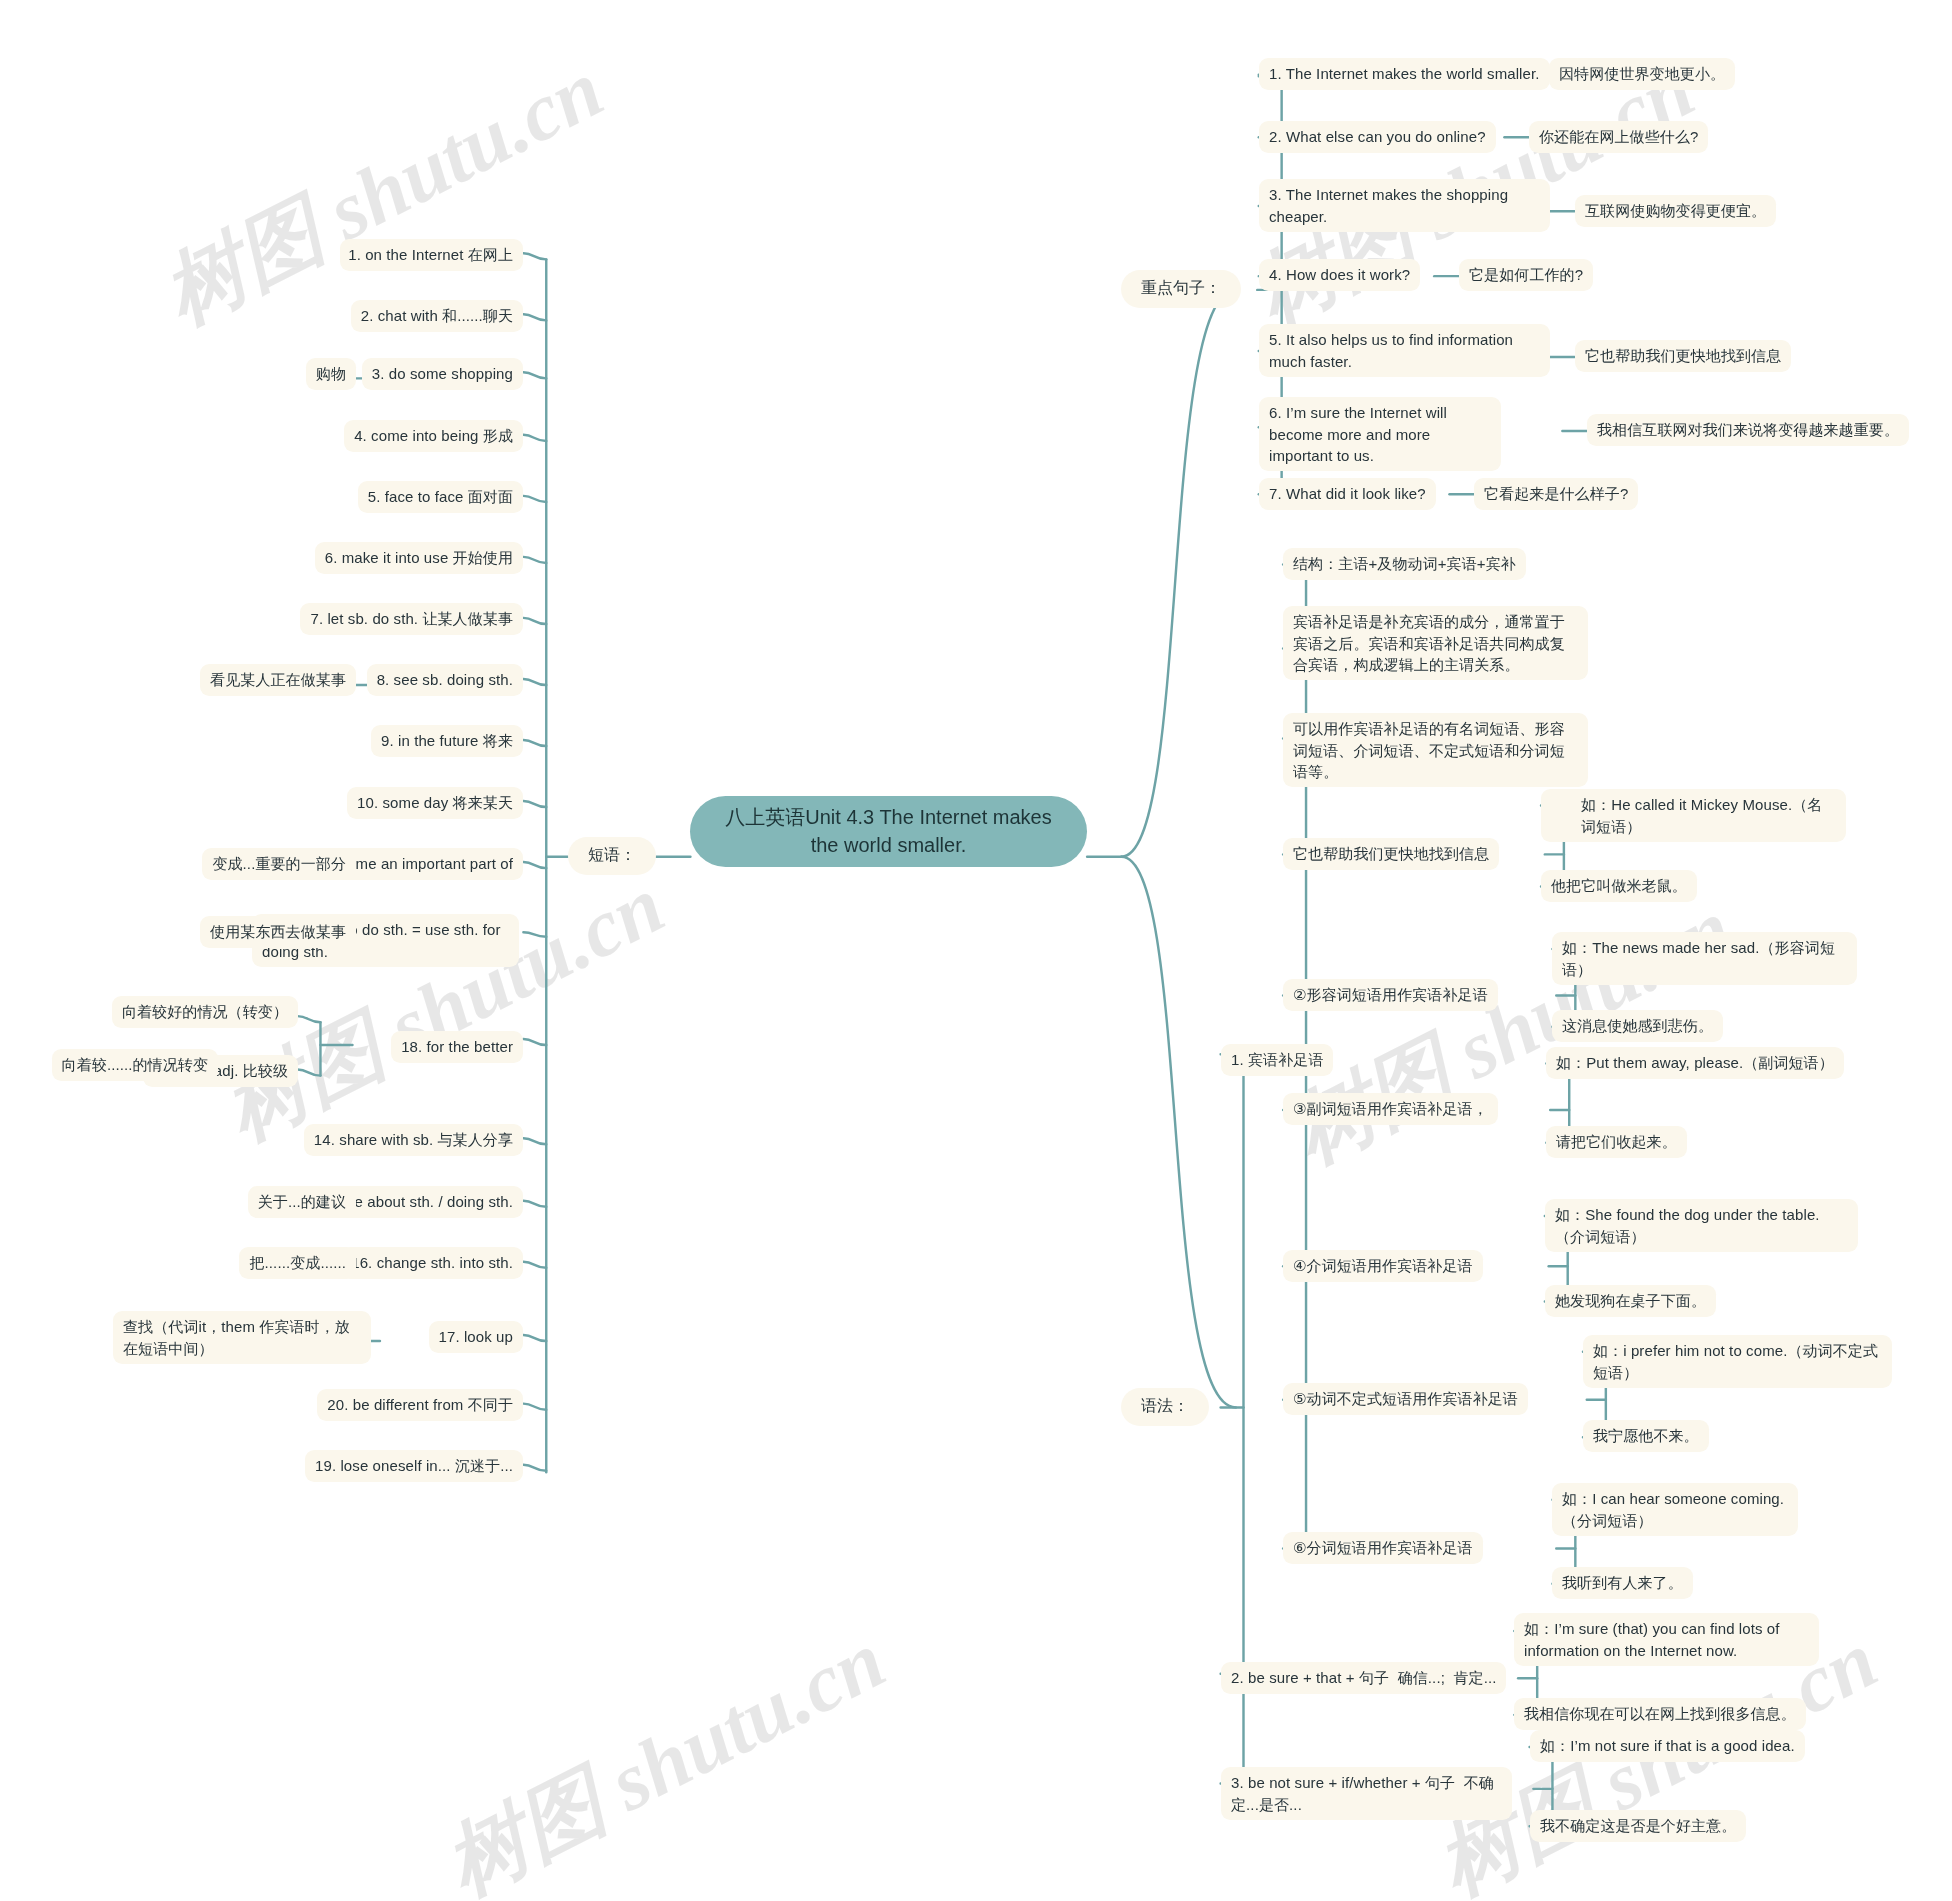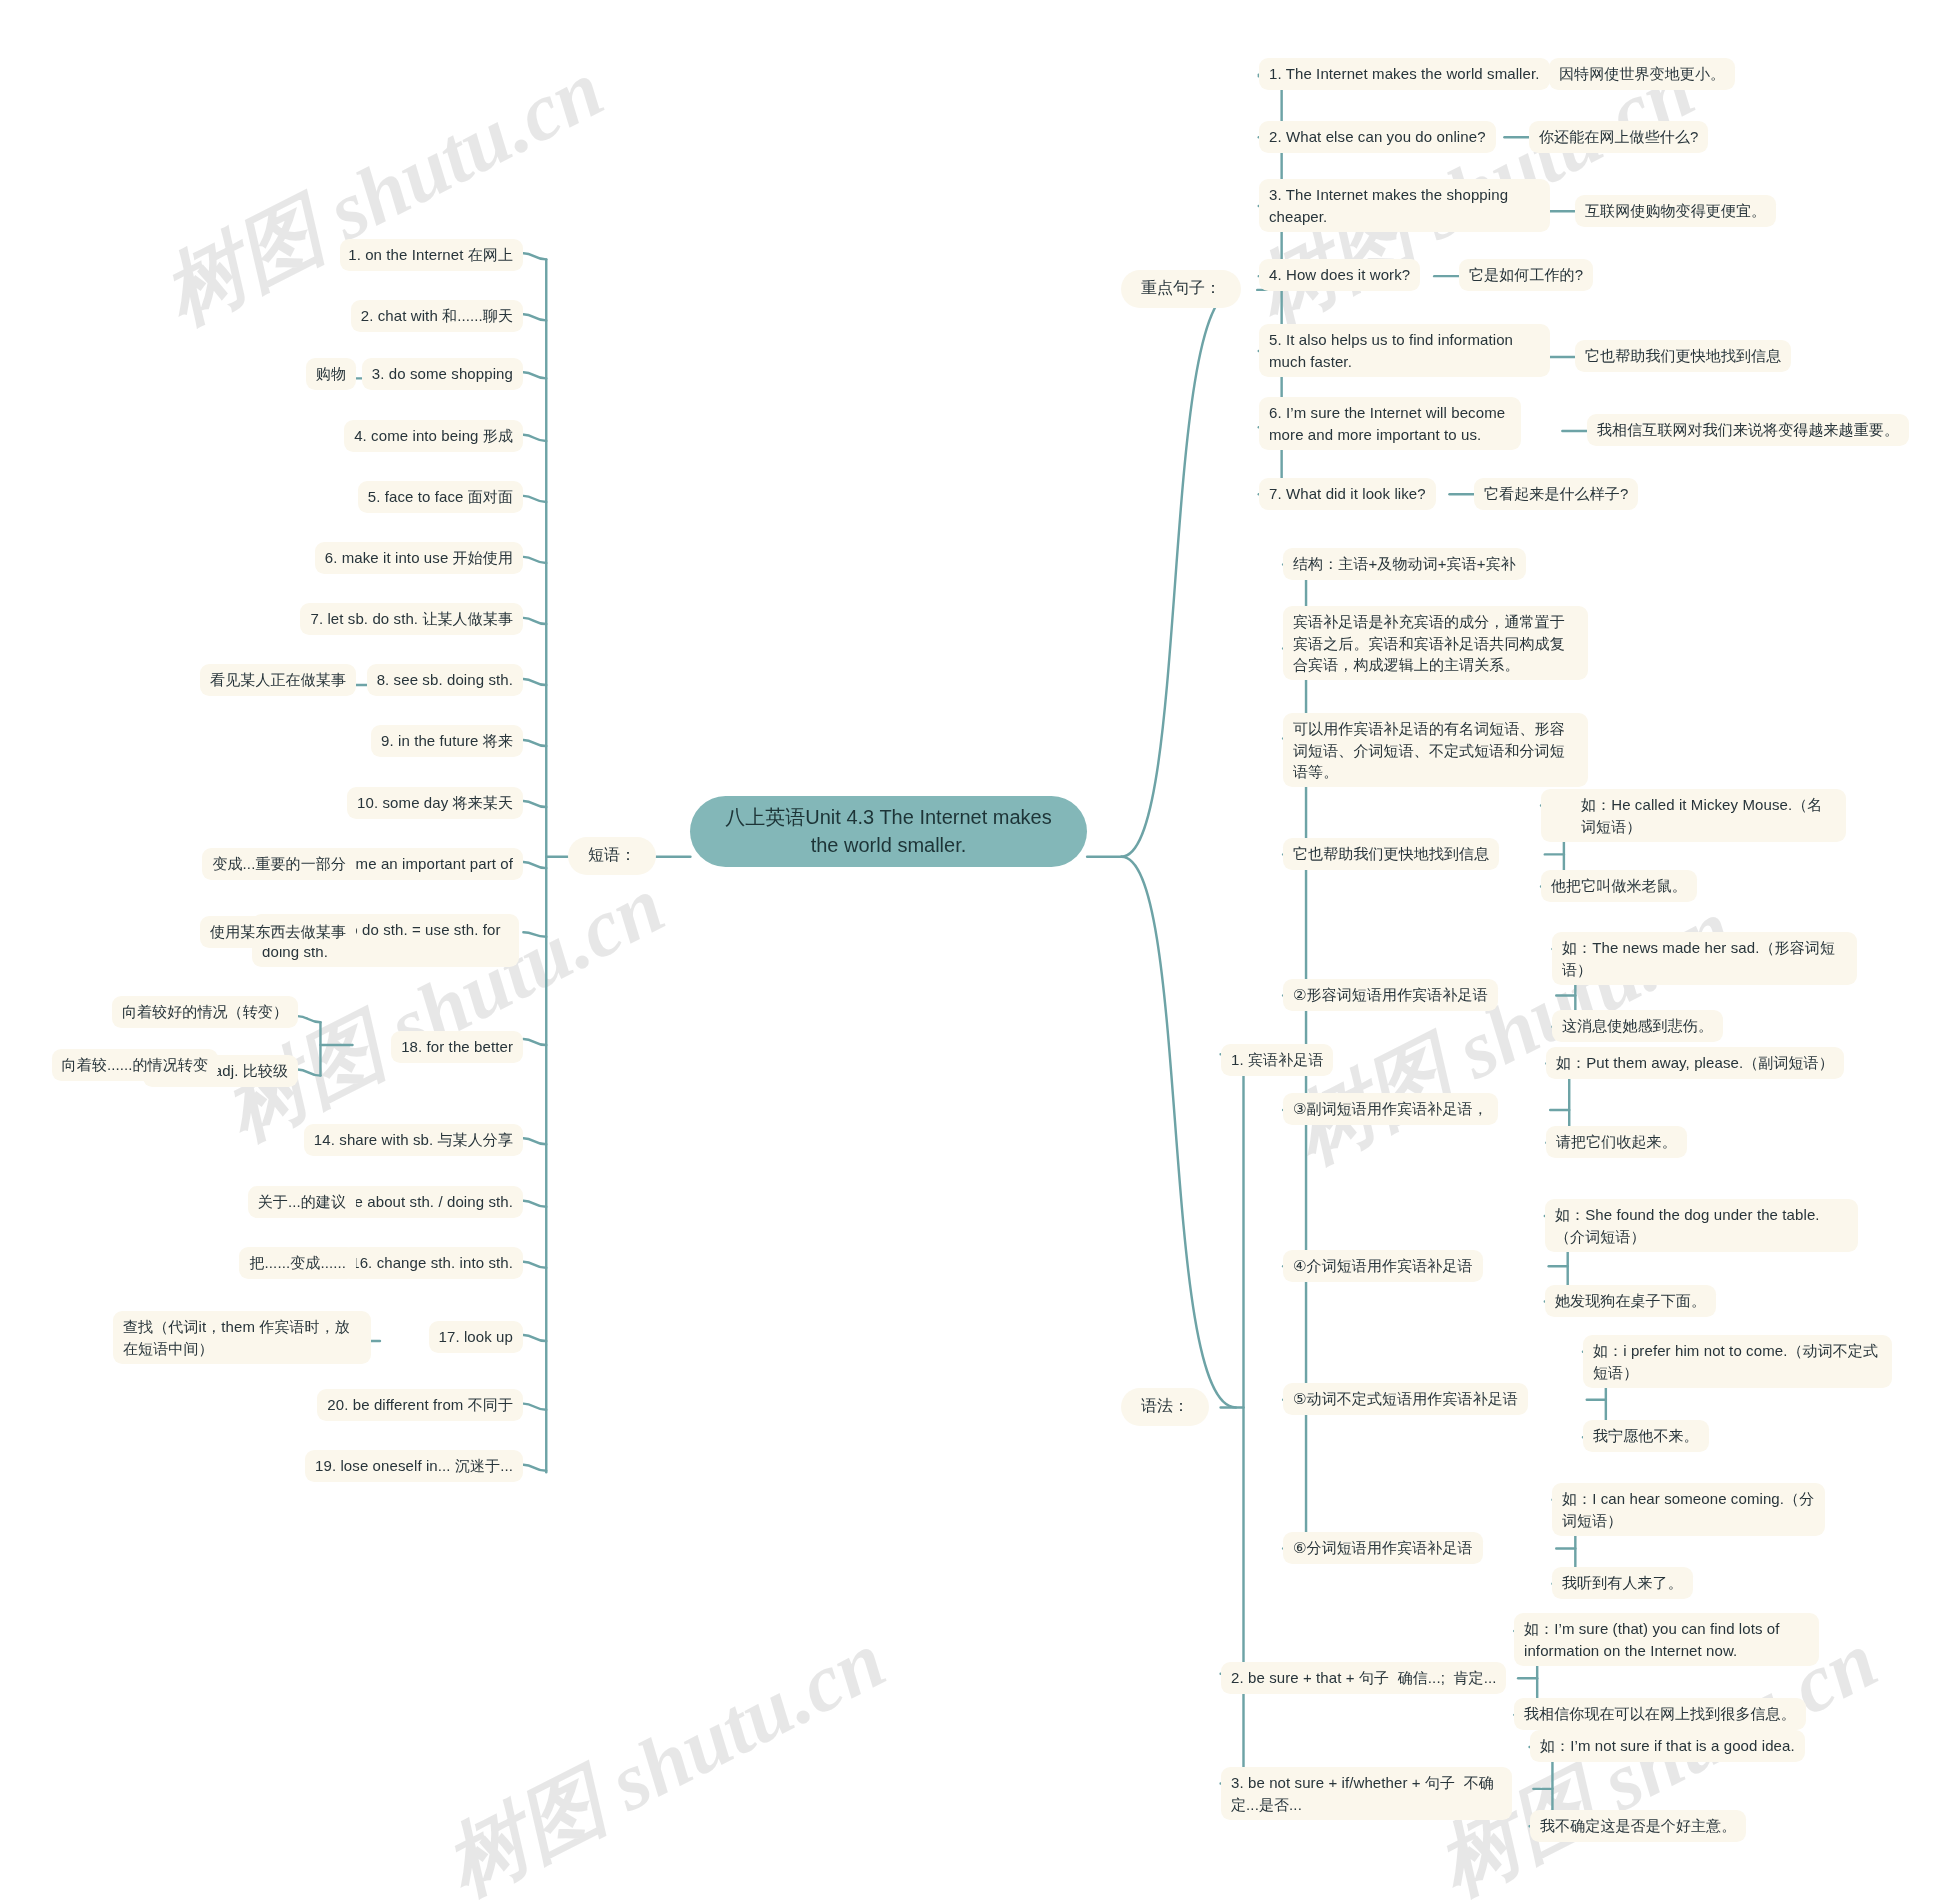--- a/index.html
+++ b/index.html
@@ -271,7 +271,7 @@
   <div class="node" style="left:1259px;top:324px;width:291px;"><span>5. It also helps us to find information much faster.</span></div>
   <div class="node" style="left:1575px;top:340px;"><span>它也帮助我们更快地找到信息</span></div>
 
-  <div class="node" style="left:1259px;top:397px;width:262px;"><span>6. I’m sure the Internet will become more and more important to us.</span></div>
+  <div class="node" style="left:1259px;top:397px;width:242px;"><span>6. I’m sure the Internet will become more and more important to us.</span></div>
   <div class="node" style="left:1587px;top:414px;"><span>我相信互联网对我们来说将变得越来越重要。</span></div>
 
   <div class="node" style="left:1259px;top:478px;"><span>7. What did it look like?</span></div>

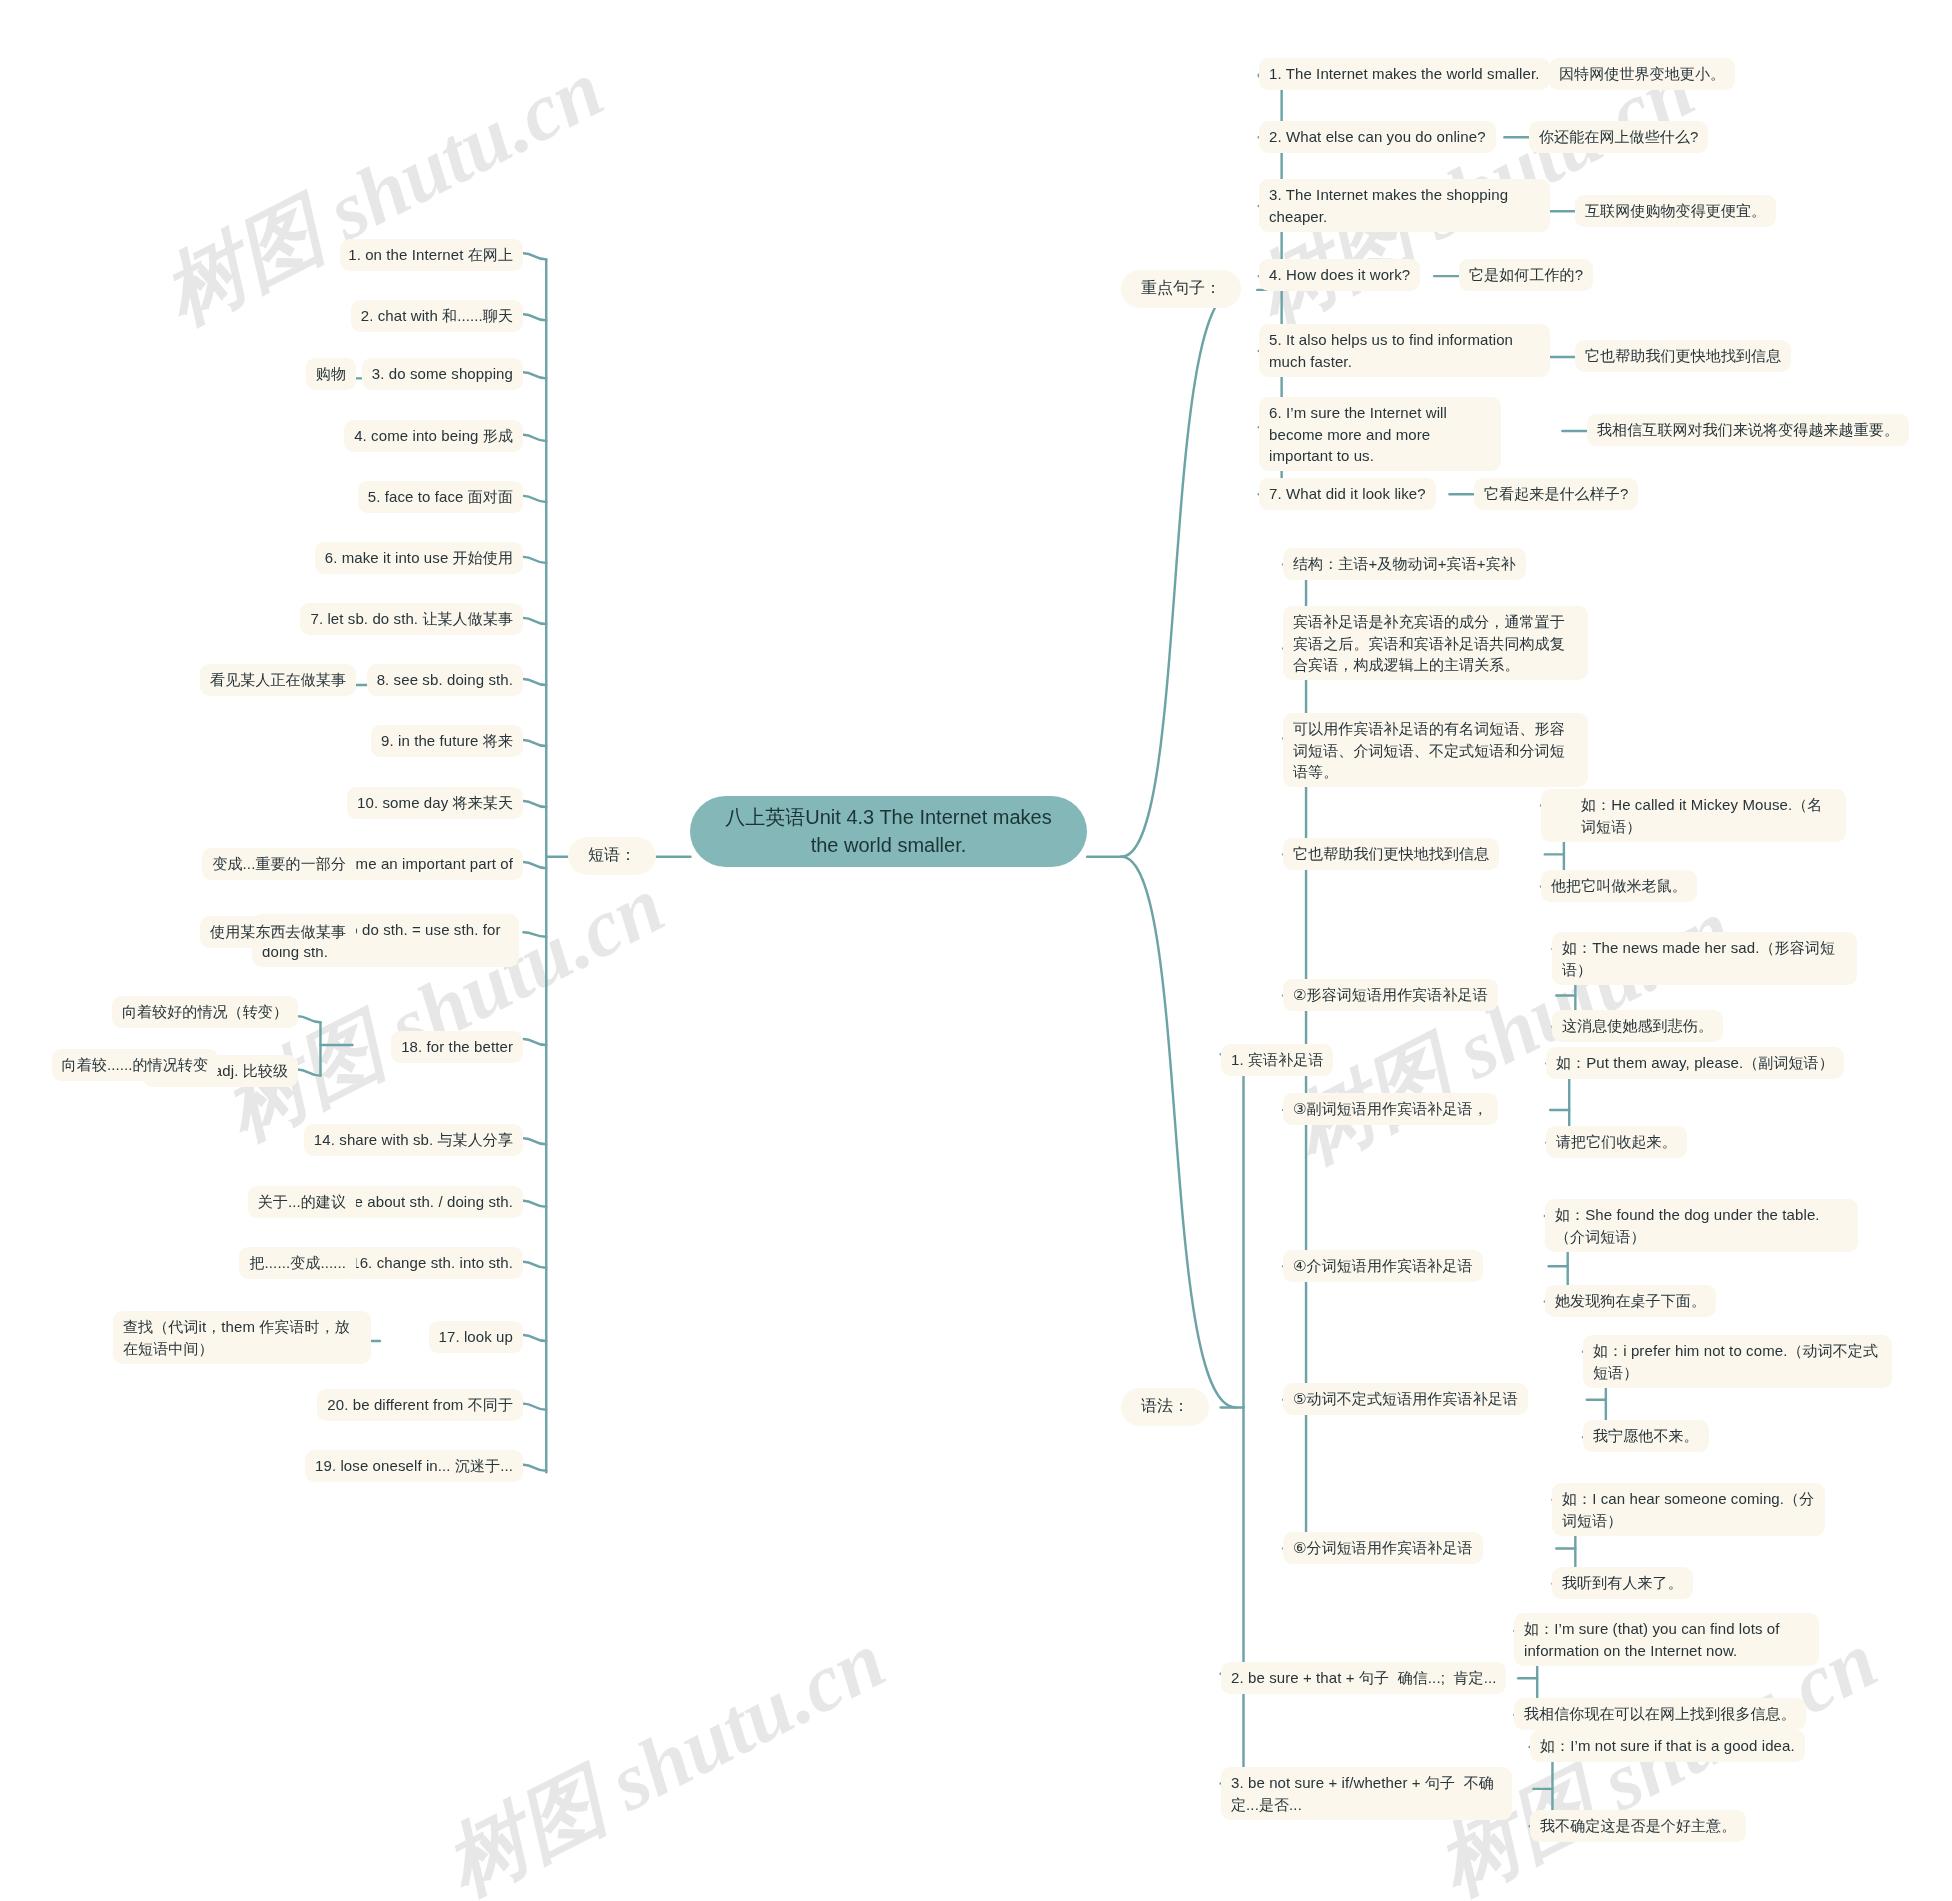--- a/index.html
+++ b/index.html
@@ -304,7 +304,7 @@
   <div class="node" style="left:1583px;top:1420px;"><span>我宁愿他不来。</span></div>
 
   <div class="node" style="left:1283px;top:1532px;"><span>⑥分词短语用作宾语补足语</span></div>
-  <div class="node" style="left:1552px;top:1483px;width:273px;"><span>如：I can hear someone coming.（分词短语）</span></div>
+  <div class="node" style="left:1552px;top:1483px;width:246px;"><span>如：I can hear someone coming.（分词短语）</span></div>
   <div class="node" style="left:1552px;top:1567px;"><span>我听到有人来了。</span></div>
 
   <div class="node" style="left:1221px;top:1662px;"><span>2. be sure + that + 句子  确信...;  肯定...</span></div>

